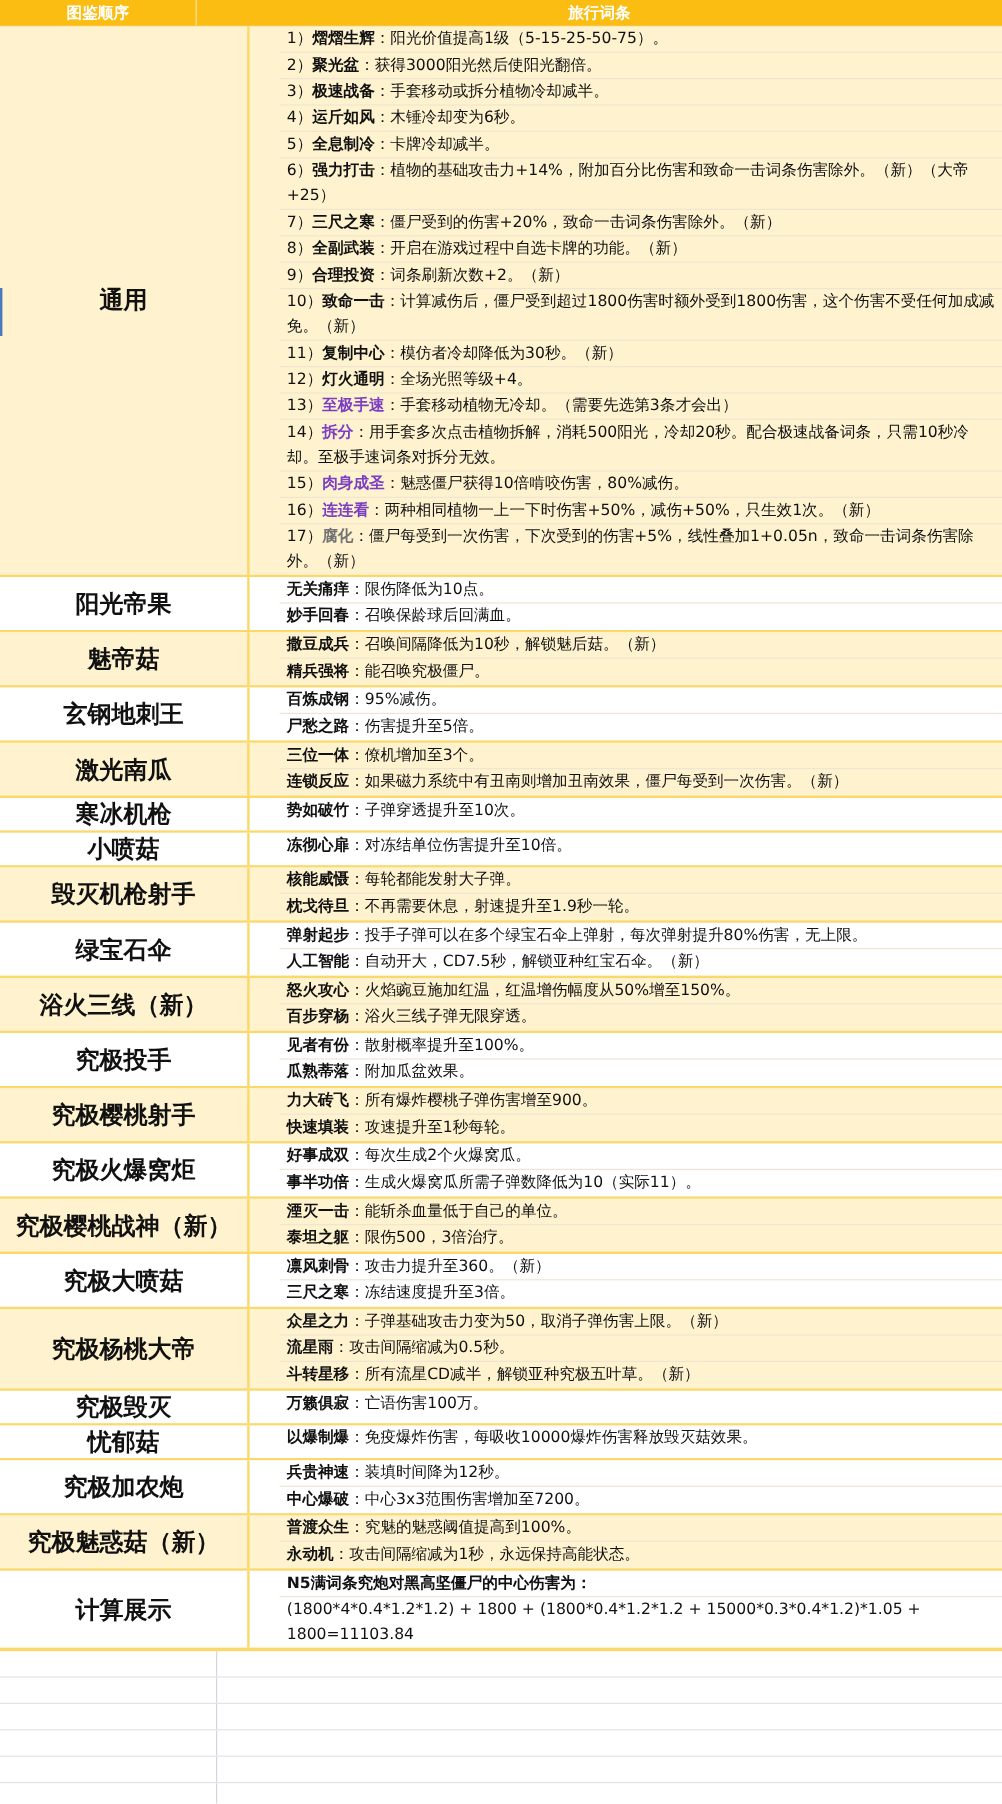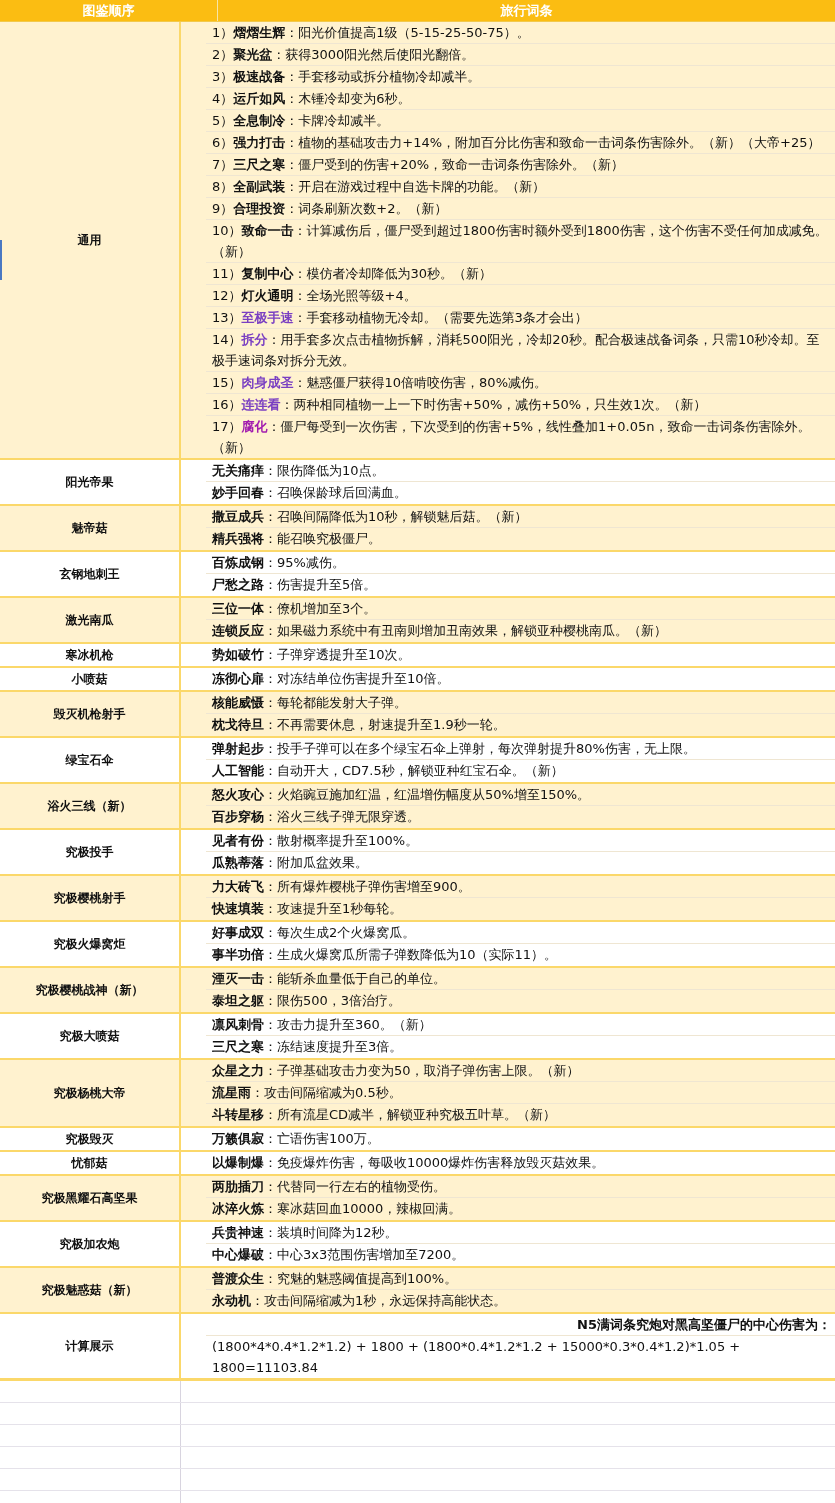--- a/index.html
+++ b/index.html
@@ -8,7 +8,7 @@
   .sheet { position: relative; width: 835px; }
   .hdr { display: flex; height: 22px; background: #fbbd12; border-bottom: 1px solid #f2c94c; }
   .hdr div { color: #fff; font-weight: bold; font-size: 13px; display: flex; align-items: center; justify-content: center; }
-  .hdr .c1 { width: 218px; border-right: 1px solid #f7e5a6; }
+  .hdr .c1 { width: 164px; border-right: 1px solid #f7e5a6; }
   .hdr .c2 { flex: 1; text-align: center; }
   .group { display: flex; border-bottom: 2px solid #fbd86a; }
   .group.tint { background: #fff2cf; }

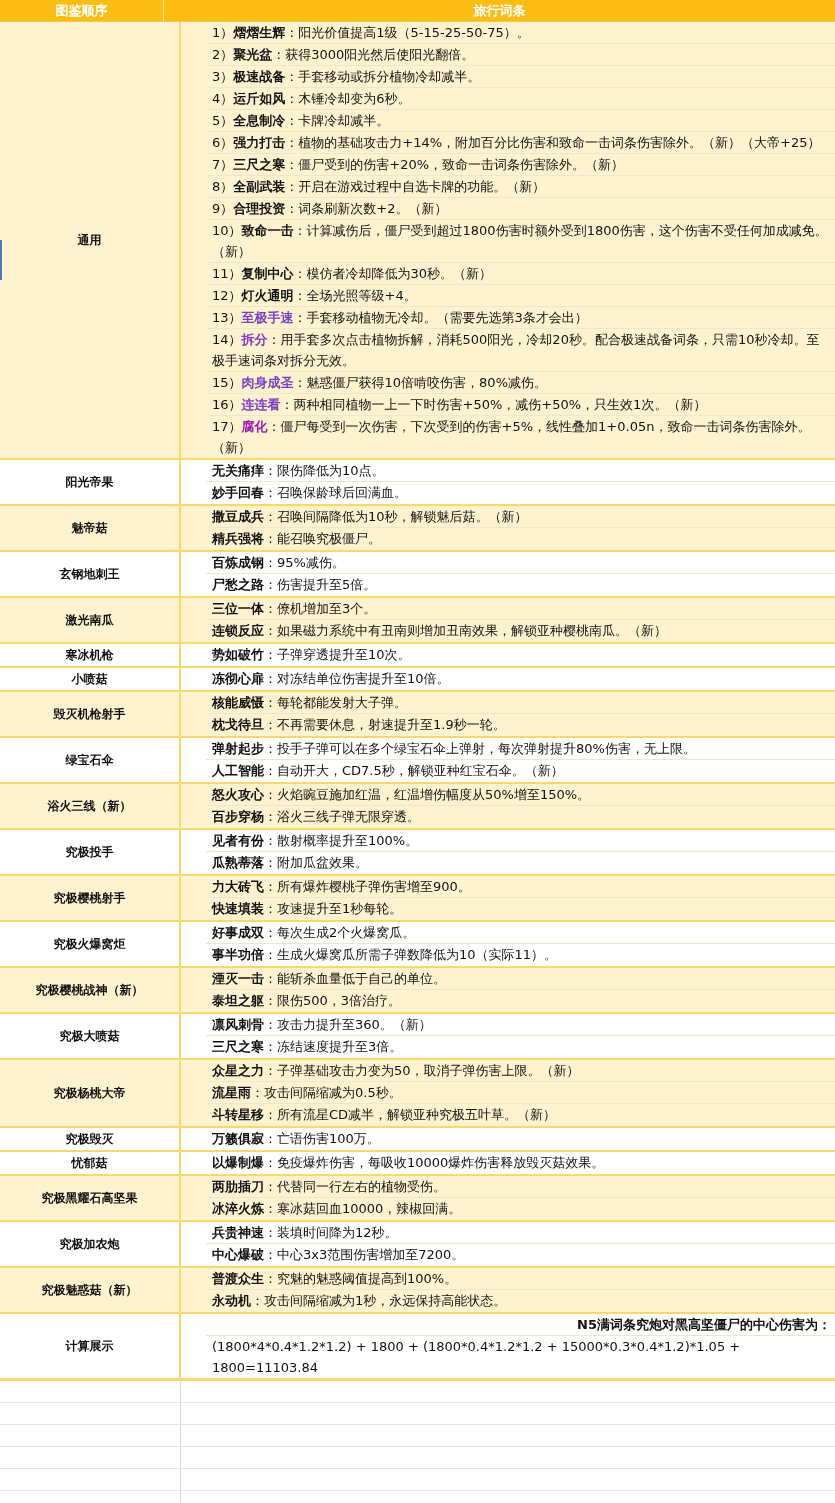--- a/index.html
+++ b/index.html
@@ -13,7 +13,7 @@
   .group { display: flex; border-bottom: 2px solid #fbd86a; }
   .group.tint { background: #fff2cf; }
   .group.plain { background: #ffffff; }
-  .gname { width: 181px; border-right: 2px solid #fbd86a; display: flex; align-items: center; justify-content: center; font-weight: bold; font-size: 12px; text-align: center; }
+  .gname { width: 208px; border-right: 2px solid #fbd86a; display: flex; align-items: center; justify-content: center; font-weight: bold; font-size: 20px; text-align: center; }
   .lines { flex: 1; padding-left: 25px; }
   .line { min-height: 22px; line-height: 21px; padding: 0 4px 0 6px; border-bottom: 1px solid #efe6d2; font-size: 13px; white-space: normal; }
   .line:last-child { border-bottom: none; }

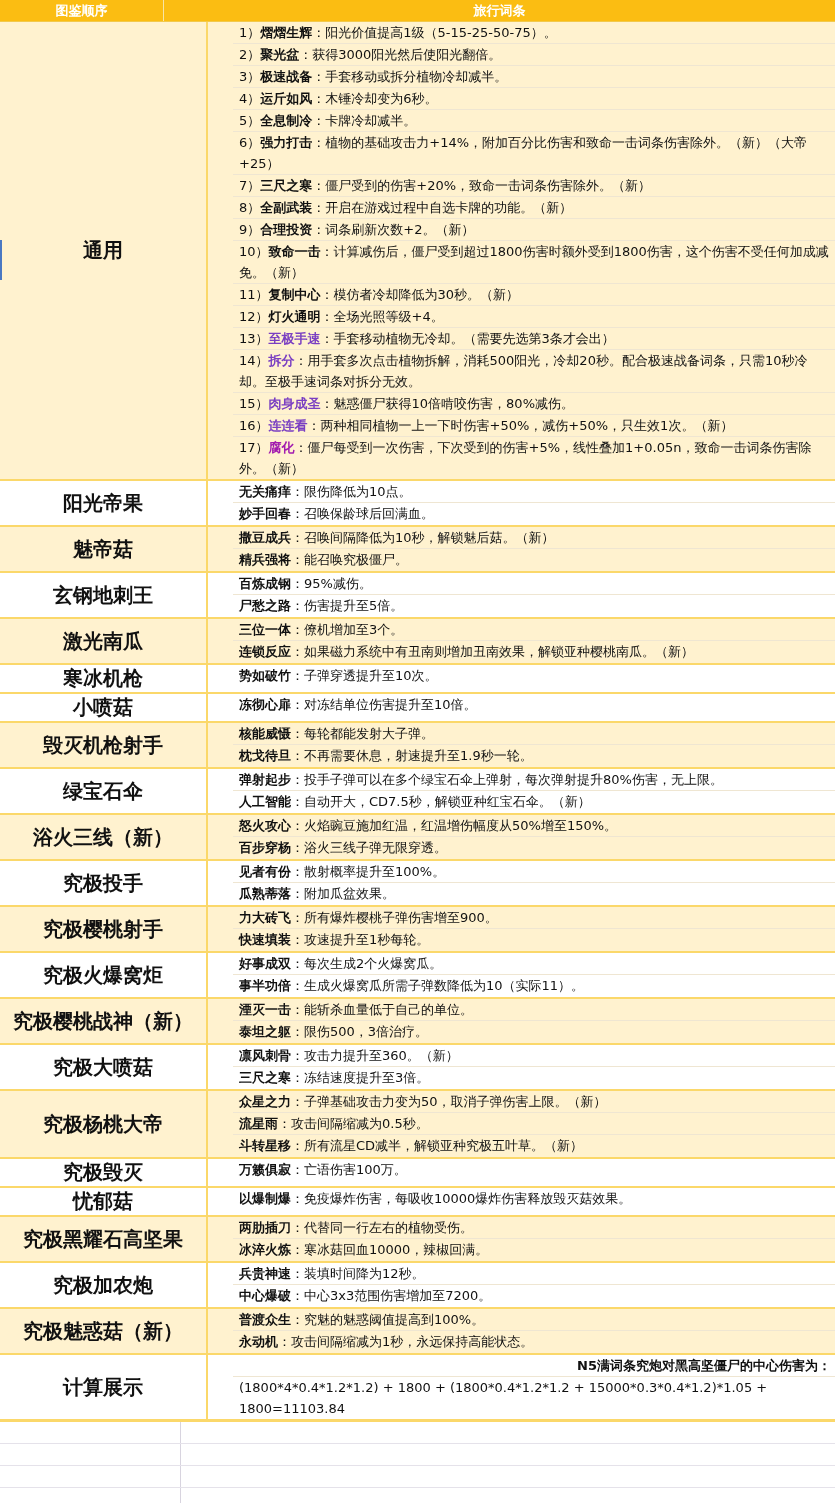--- a/index.html
+++ b/index.html
@@ -19,7 +19,7 @@
   .line:last-child { border-bottom: none; }
   .kw { font-weight: bold; }
   .kw.purple { color: #7a3fc2; margin-top: 13px; }
-  .kw.orange { color: #a21caf; }
+  .kw.orange { color: #737373; }
   .num { }
   .empty-row { display: flex; height: 22px; border-bottom: 1px solid #e5e2ea; }
   .empty-row .e1 { width: 181px; border-right: 1px solid #d8d4df; }

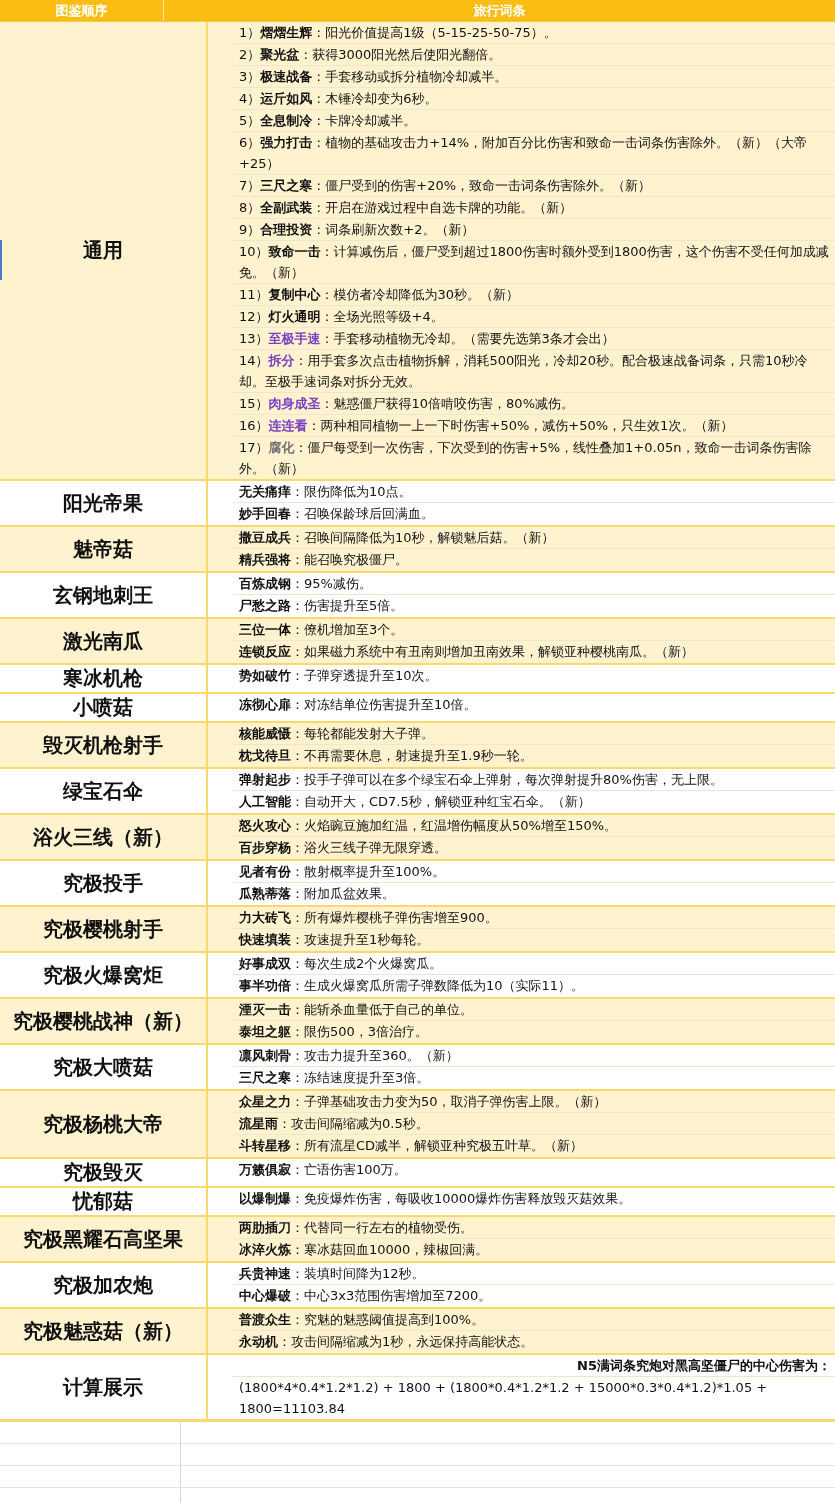--- a/index.html
+++ b/index.html
@@ -87,7 +87,7 @@
         <div class="gname">激光南瓜</div>
         <div class="lines">
           <div class="line"><span class="kw">三位一体</span><span>：僚机增加至3个。</span></div>
-          <div class="line"><span class="kw">连锁反应</span><span>：如果磁力系统中有丑南则增加丑南效果，解锁亚种樱桃南瓜。（新）</span></div>
+          <div class="line"><span class="kw">连锁反应</span><span>：如果磁力系统中有丑南则增加丑南效果，僵尸每受到一次伤害。（新）</span></div>
         </div>
       </div>
       <div class="group plain">

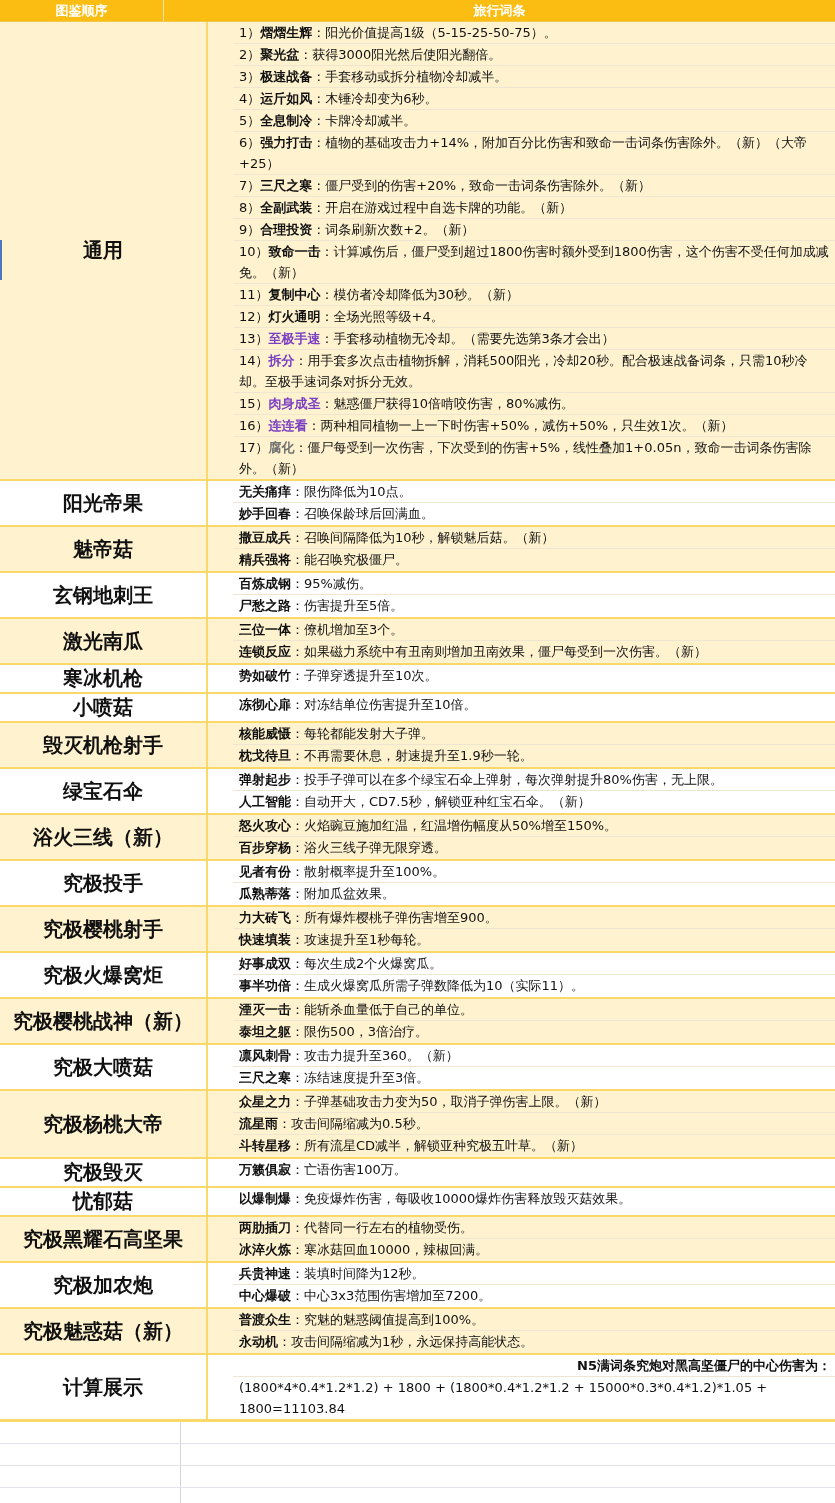--- a/index.html
+++ b/index.html
@@ -178,13 +178,6 @@
           <div class="line"><span class="kw">以爆制爆</span><span>：免疫爆炸伤害，每吸收10000爆炸伤害释放毁灭菇效果。</span></div>
         </div>
       </div>
-      <div class="group tint">
-        <div class="gname">究极黑耀石高坚果</div>
-        <div class="lines">
-          <div class="line"><span class="kw">两肋插刀</span><span>：代替同一行左右的植物受伤。</span></div>
-          <div class="line"><span class="kw">冰淬火炼</span><span>：寒冰菇回血10000，辣椒回满。</span></div>
-        </div>
-      </div>
       <div class="group plain">
         <div class="gname">究极加农炮</div>
         <div class="lines">

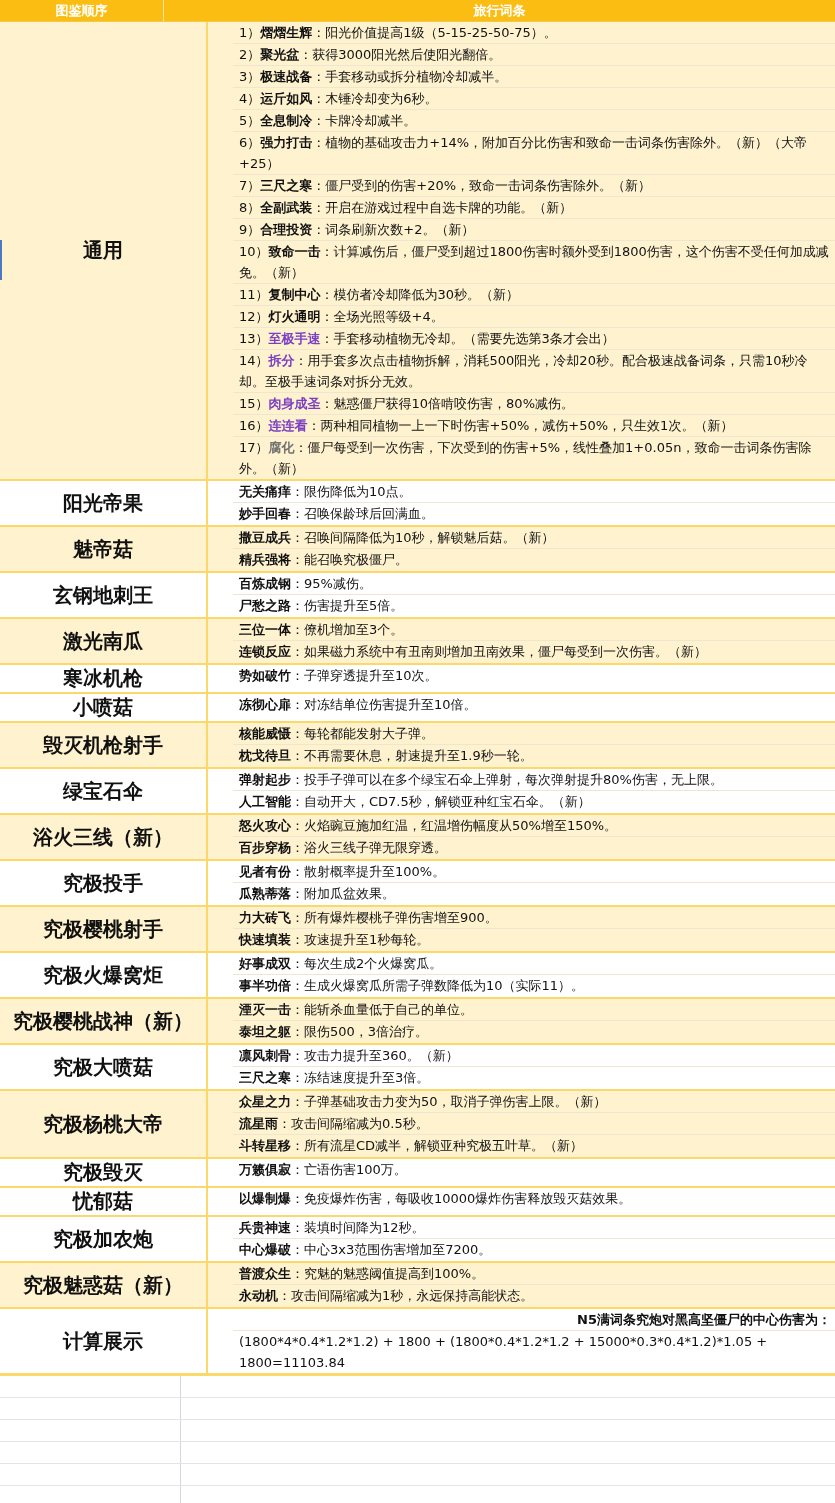--- a/index.html
+++ b/index.html
@@ -24,7 +24,7 @@
   .empty-row { display: flex; height: 22px; border-bottom: 1px solid #e5e2ea; }
   .empty-row .e1 { width: 181px; border-right: 1px solid #d8d4df; }
   .empty-row .e2 { flex: 1; }
-  .calc-title { font-weight: bold; text-align: right; }
+  .calc-title { font-weight: bold; }
   .left-marker { position: absolute; left: 0; top: 240px; width: 2px; height: 40px; background: #4a78c2; }
 </style>
 </head>

